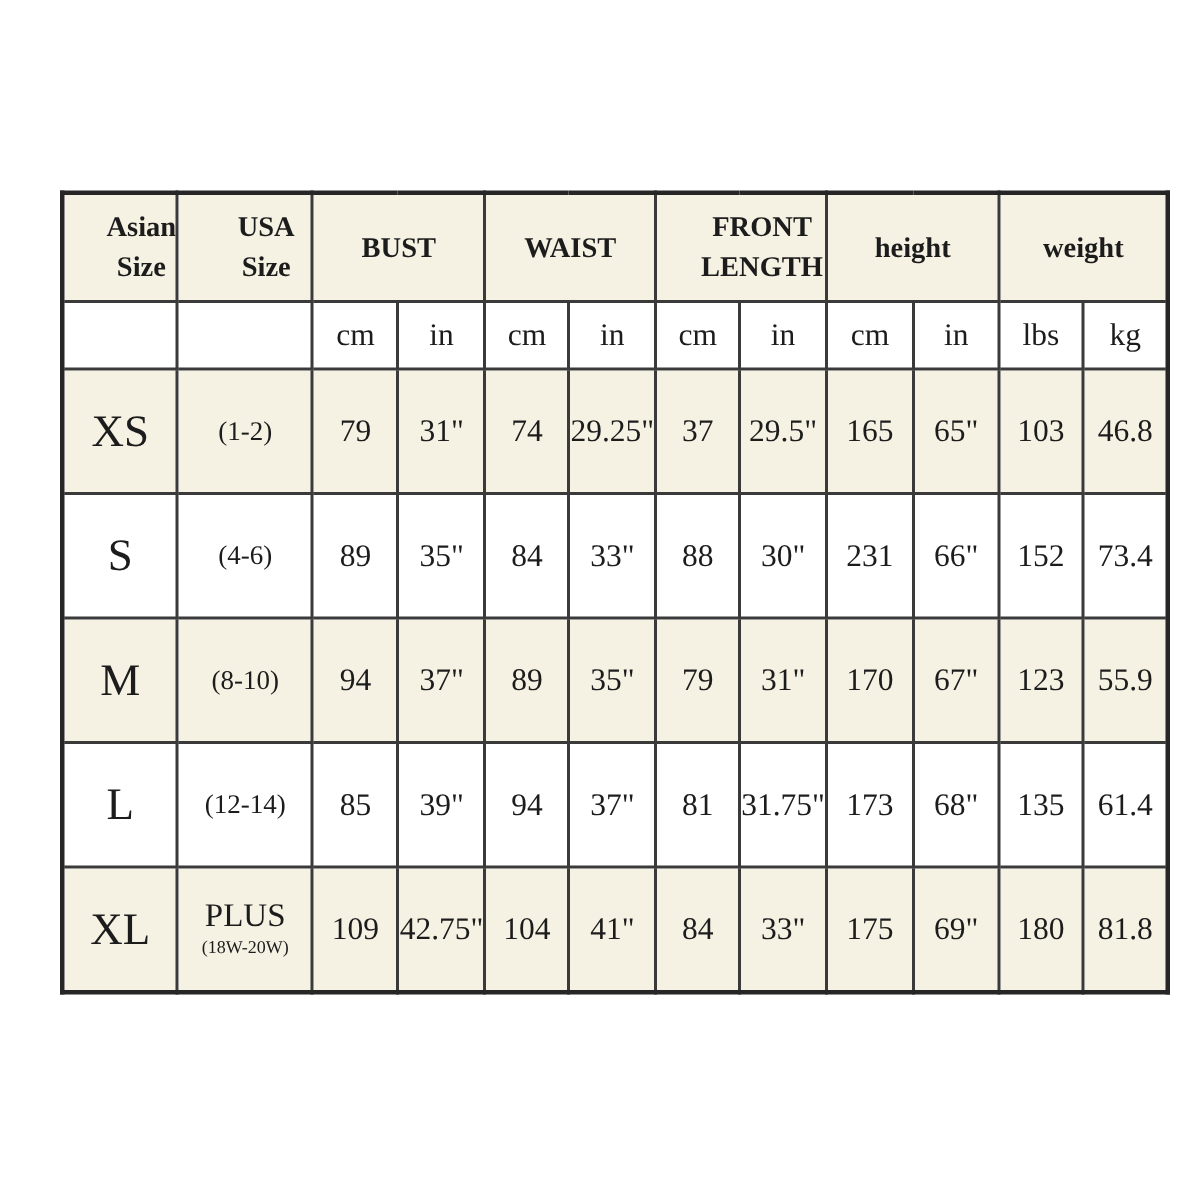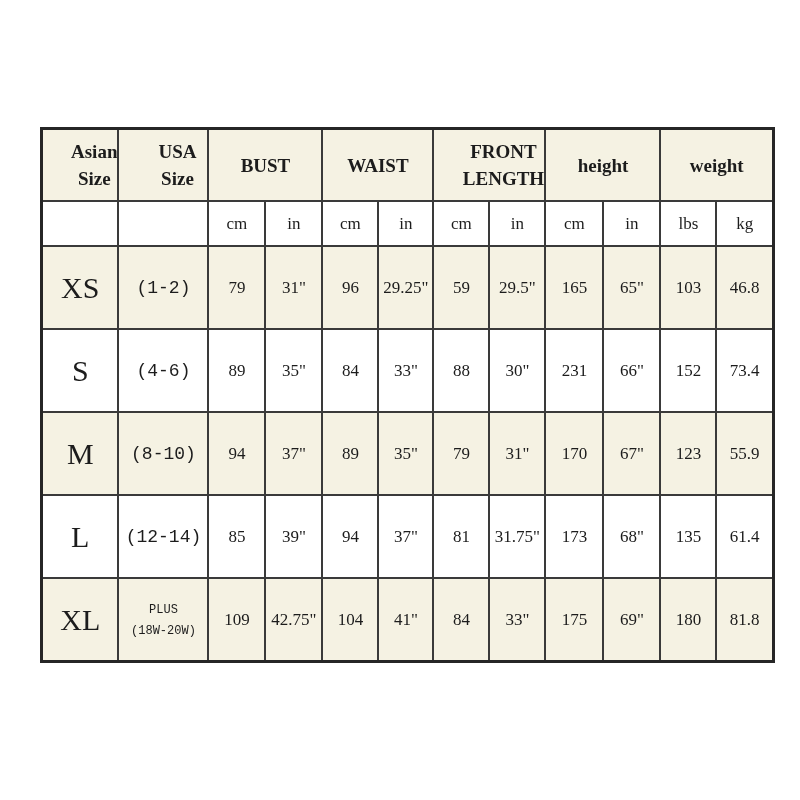--- a/index.html
+++ b/index.html
@@ -40,7 +40,7 @@
   tr.hdr th .hline { display: block; padding-left: 28px; }
   tr.units td {
     height: 43px;
-    font-size: 17px;
+    font-size: 21px;
   }
   tr.data td {
     height: 81px;

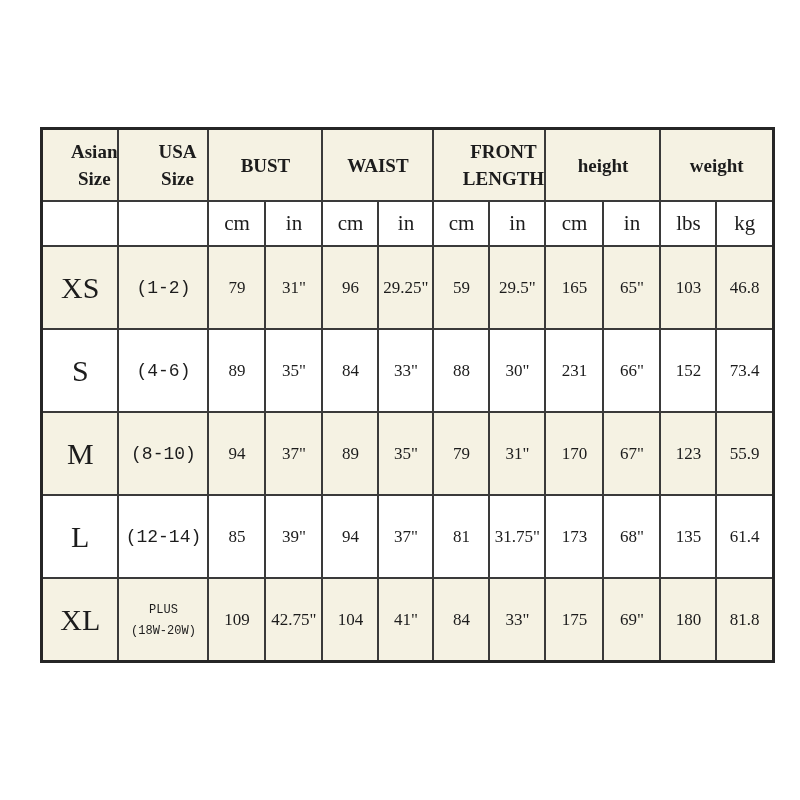--- a/index.html
+++ b/index.html
@@ -47,7 +47,7 @@
     font-size: 17px;
   }
   tr.data td.sz { font-size: 30px; margin-top: 28px; }
-  tr.data td.usa { font-size: 18px; font-family: Liberation Mono, monospace; }
+  tr.data td.usa { font-size: 18px; }
   tr.alt td { background: #f5f2e3; }
   td .plus     { display: block; font-size: 12px; line-height: 22px; }
   td .plus-sub { display: block; font-size: 12px; line-height: 20px; }

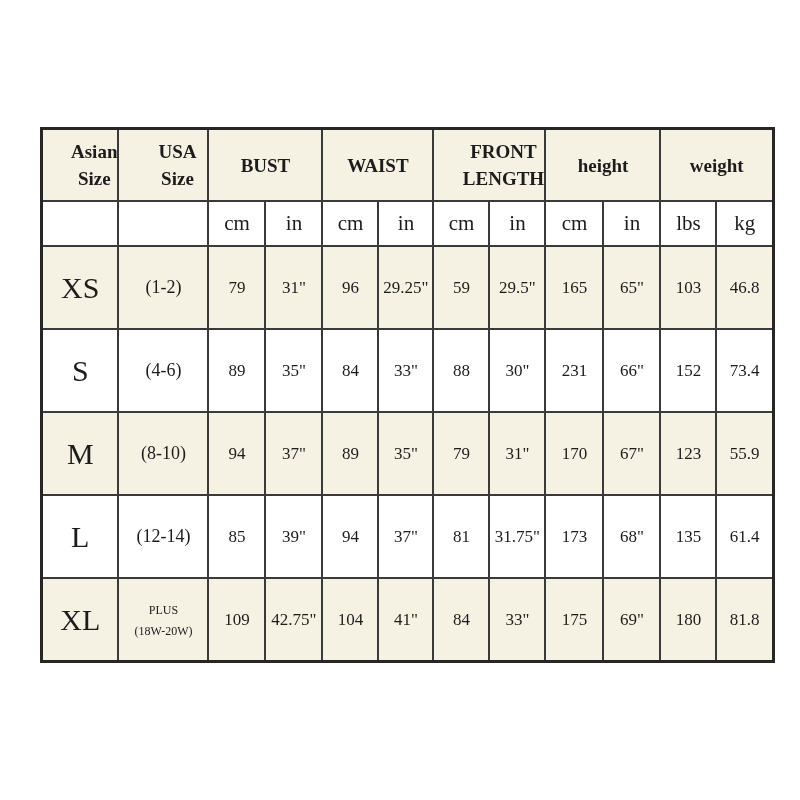--- a/index.html
+++ b/index.html
@@ -44,7 +44,7 @@
   }
   tr.data td {
     height: 81px;
-    font-size: 17px;
+    font-size: 21px;
   }
   tr.data td.sz { font-size: 30px; margin-top: 28px; }
   tr.data td.usa { font-size: 18px; }

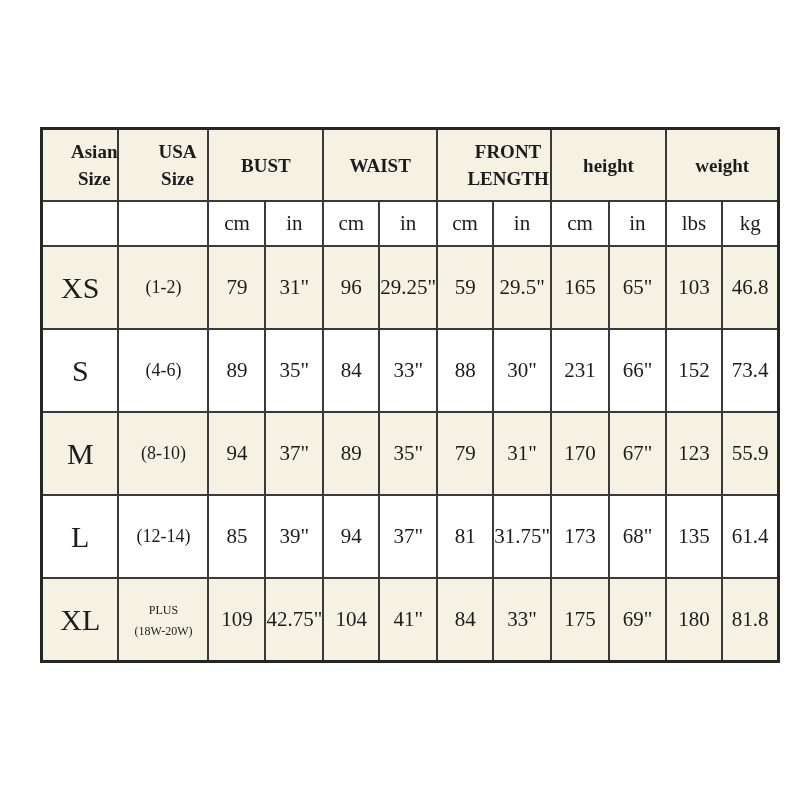--- a/index.html
+++ b/index.html
@@ -112,7 +112,7 @@
       <td class="usa">(1-2)</td>
       <td>79</td>
       <td>31"</td>
-      <td>96</td>
+      <td>74</td>
       <td>29.25"</td>
       <td>59</td>
       <td>29.5"</td>

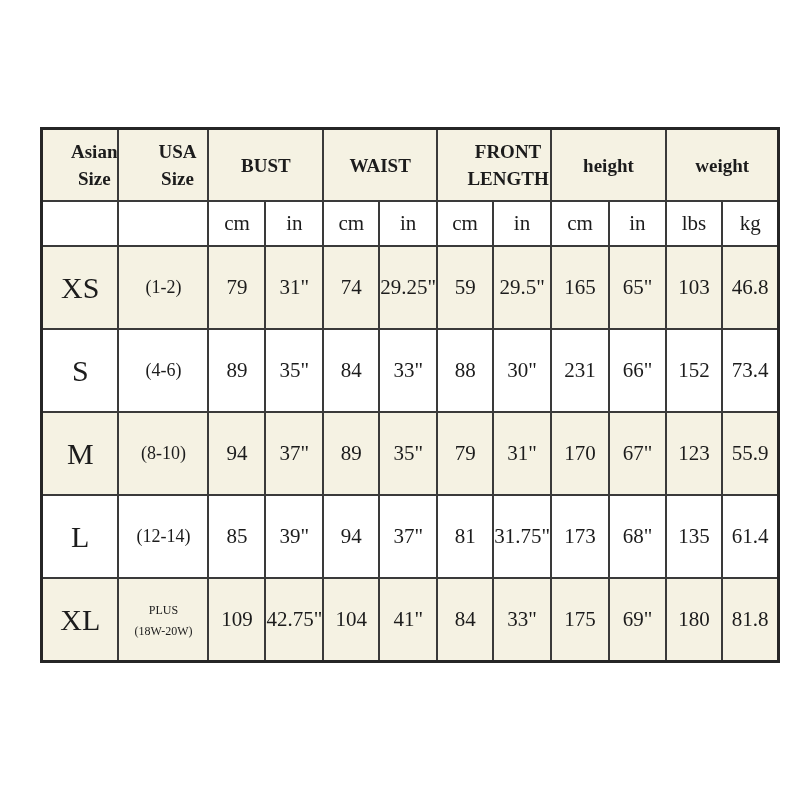--- a/index.html
+++ b/index.html
@@ -114,7 +114,7 @@
       <td>31"</td>
       <td>74</td>
       <td>29.25"</td>
-      <td>59</td>
+      <td>37</td>
       <td>29.5"</td>
       <td>165</td>
       <td>65"</td>

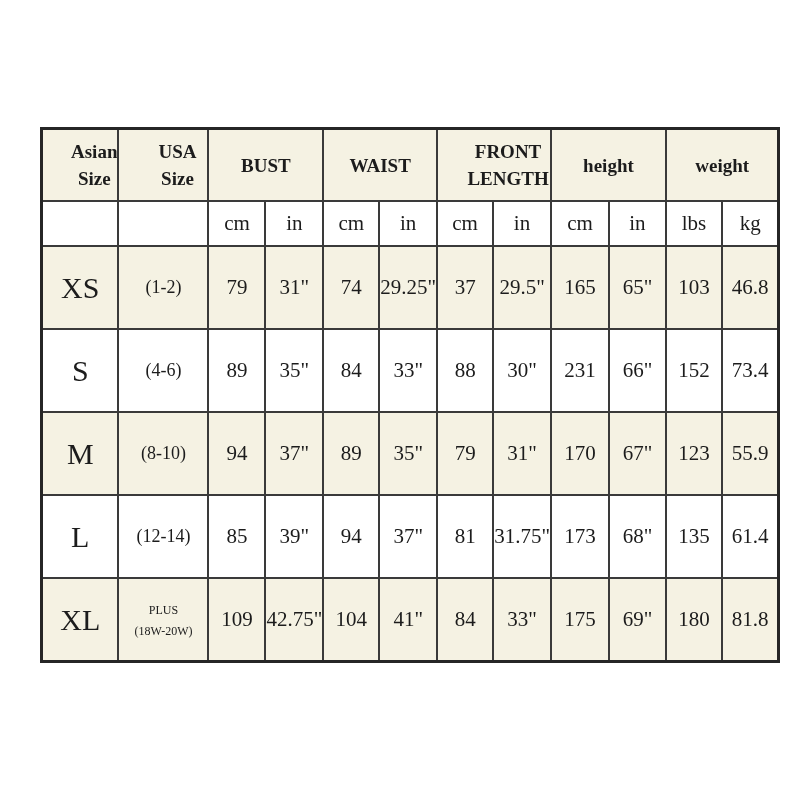--- a/index.html
+++ b/index.html
@@ -49,7 +49,7 @@
   tr.data td.sz { font-size: 30px; margin-top: 28px; }
   tr.data td.usa { font-size: 18px; }
   tr.alt td { background: #f5f2e3; }
-  td .plus     { display: block; font-size: 12px; line-height: 22px; }
+  td .plus     { display: block; font-size: 22px; line-height: 22px; }
   td .plus-sub { display: block; font-size: 12px; line-height: 20px; }
 </style>
 </head>

